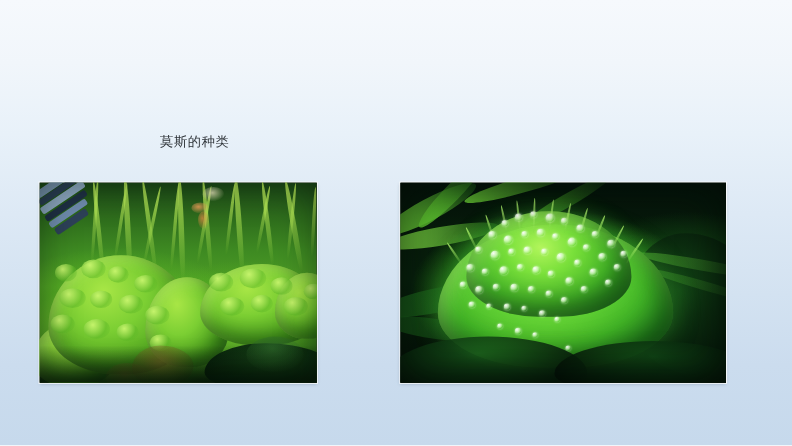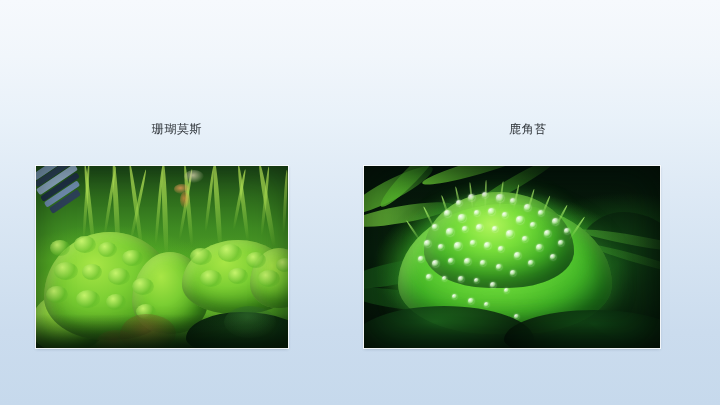--- a/index.html
+++ b/index.html
@@ -138,7 +138,7 @@
 <div id="slide">
 
 
-  <div class="caption" id="caption-left">珊瑚莫斯</div>
+  <div class="caption" id="caption-left">莫斯的种类</div>
 
   <div class="caption" id="caption-right">鹿角苔</div>
 

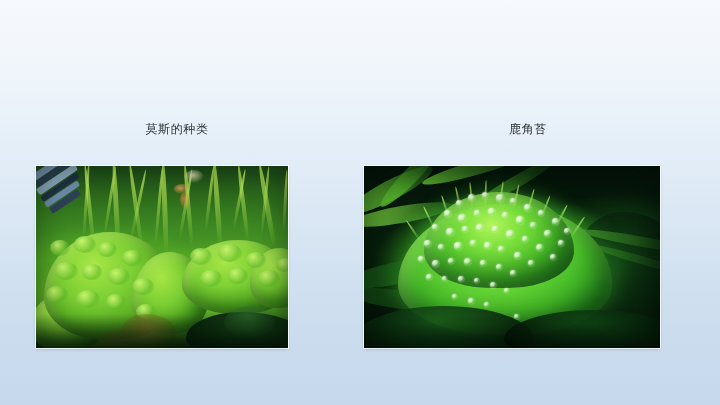--- a/index.html
+++ b/index.html
@@ -140,7 +140,6 @@
 
   <div class="caption" id="caption-left">莫斯的种类</div>
 
-  <div class="caption" id="caption-right">鹿角苔</div>
 
   <div class="photo" id="photo-left">
     <div class="art">

